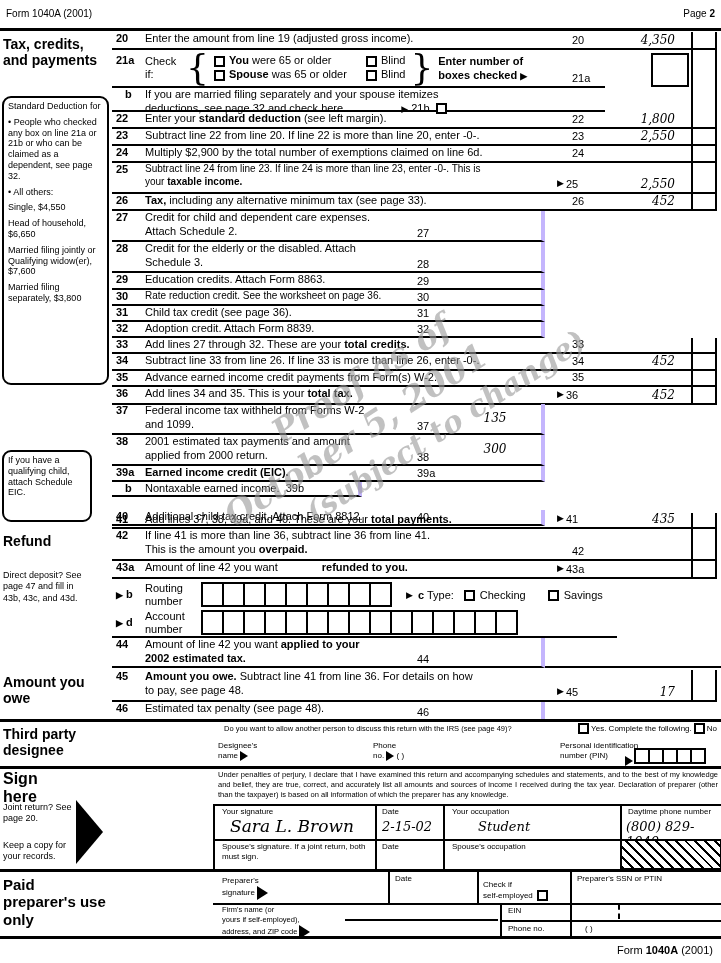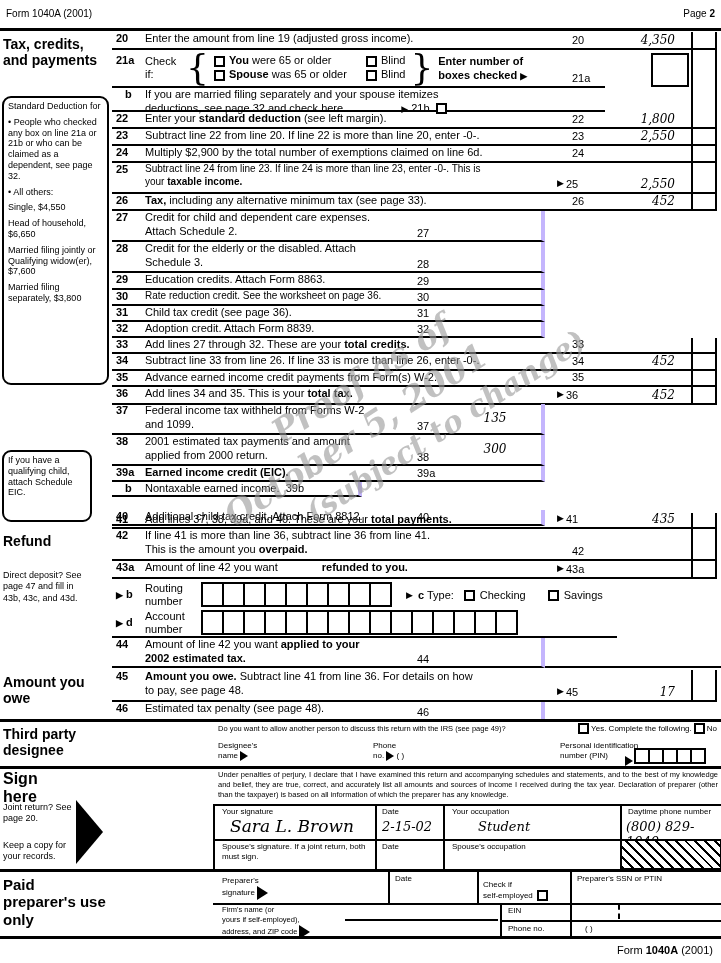--- a/index.html
+++ b/index.html
@@ -412,7 +412,7 @@
   </div>
 
   <div class="rule" style="top:719px"></div>
-  <div class="abs" style="left:218px;top:723px;right:4px;display:flex;align-items:center;gap:2px">
+  <div class="abs" style="left:224px;top:723px;right:4px;display:flex;align-items:center;gap:2px">
     <span class="fs75" style="flex:1">Do you want to allow another person to discuss this return with the IRS (see page 49)?</span>
     <span class="cb"></span>
     <span class="fs8">Yes. Complete the following.</span>

